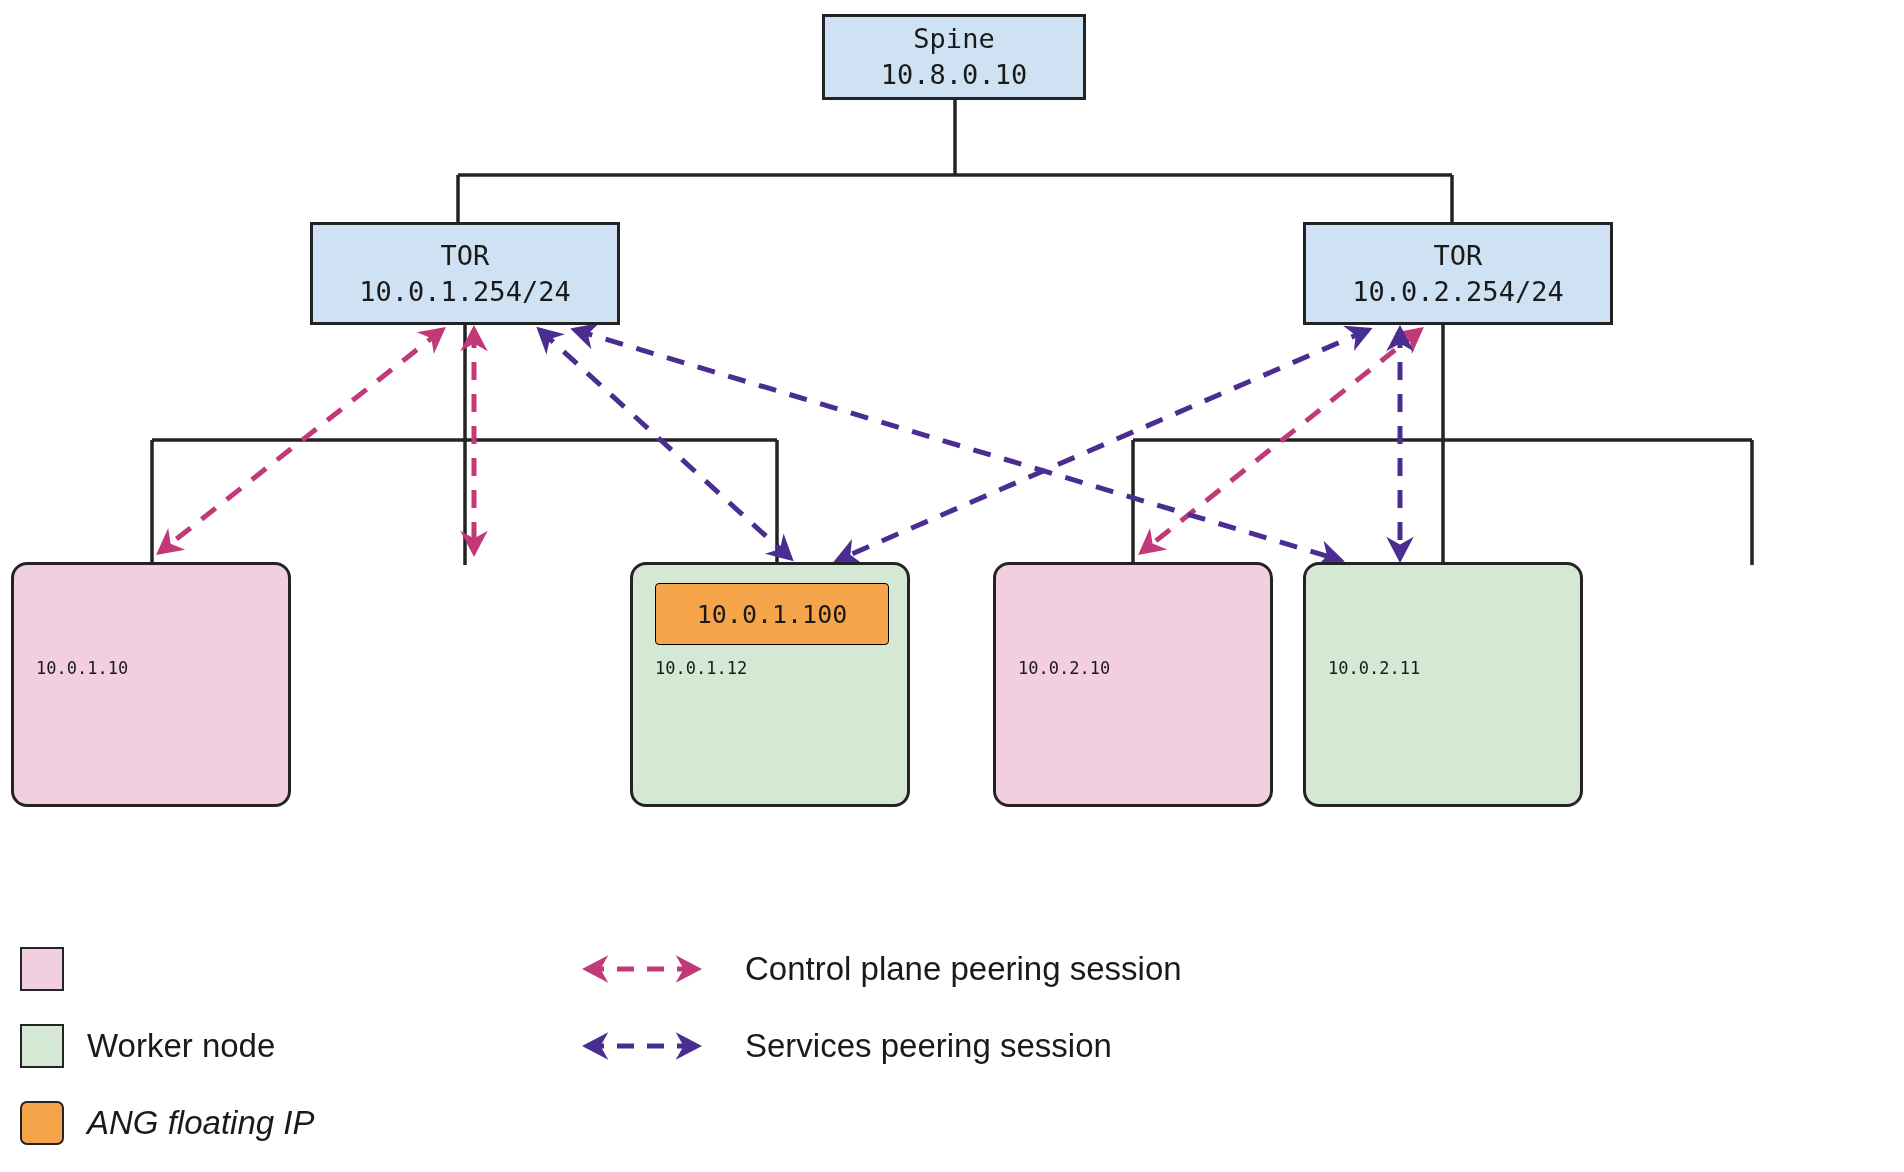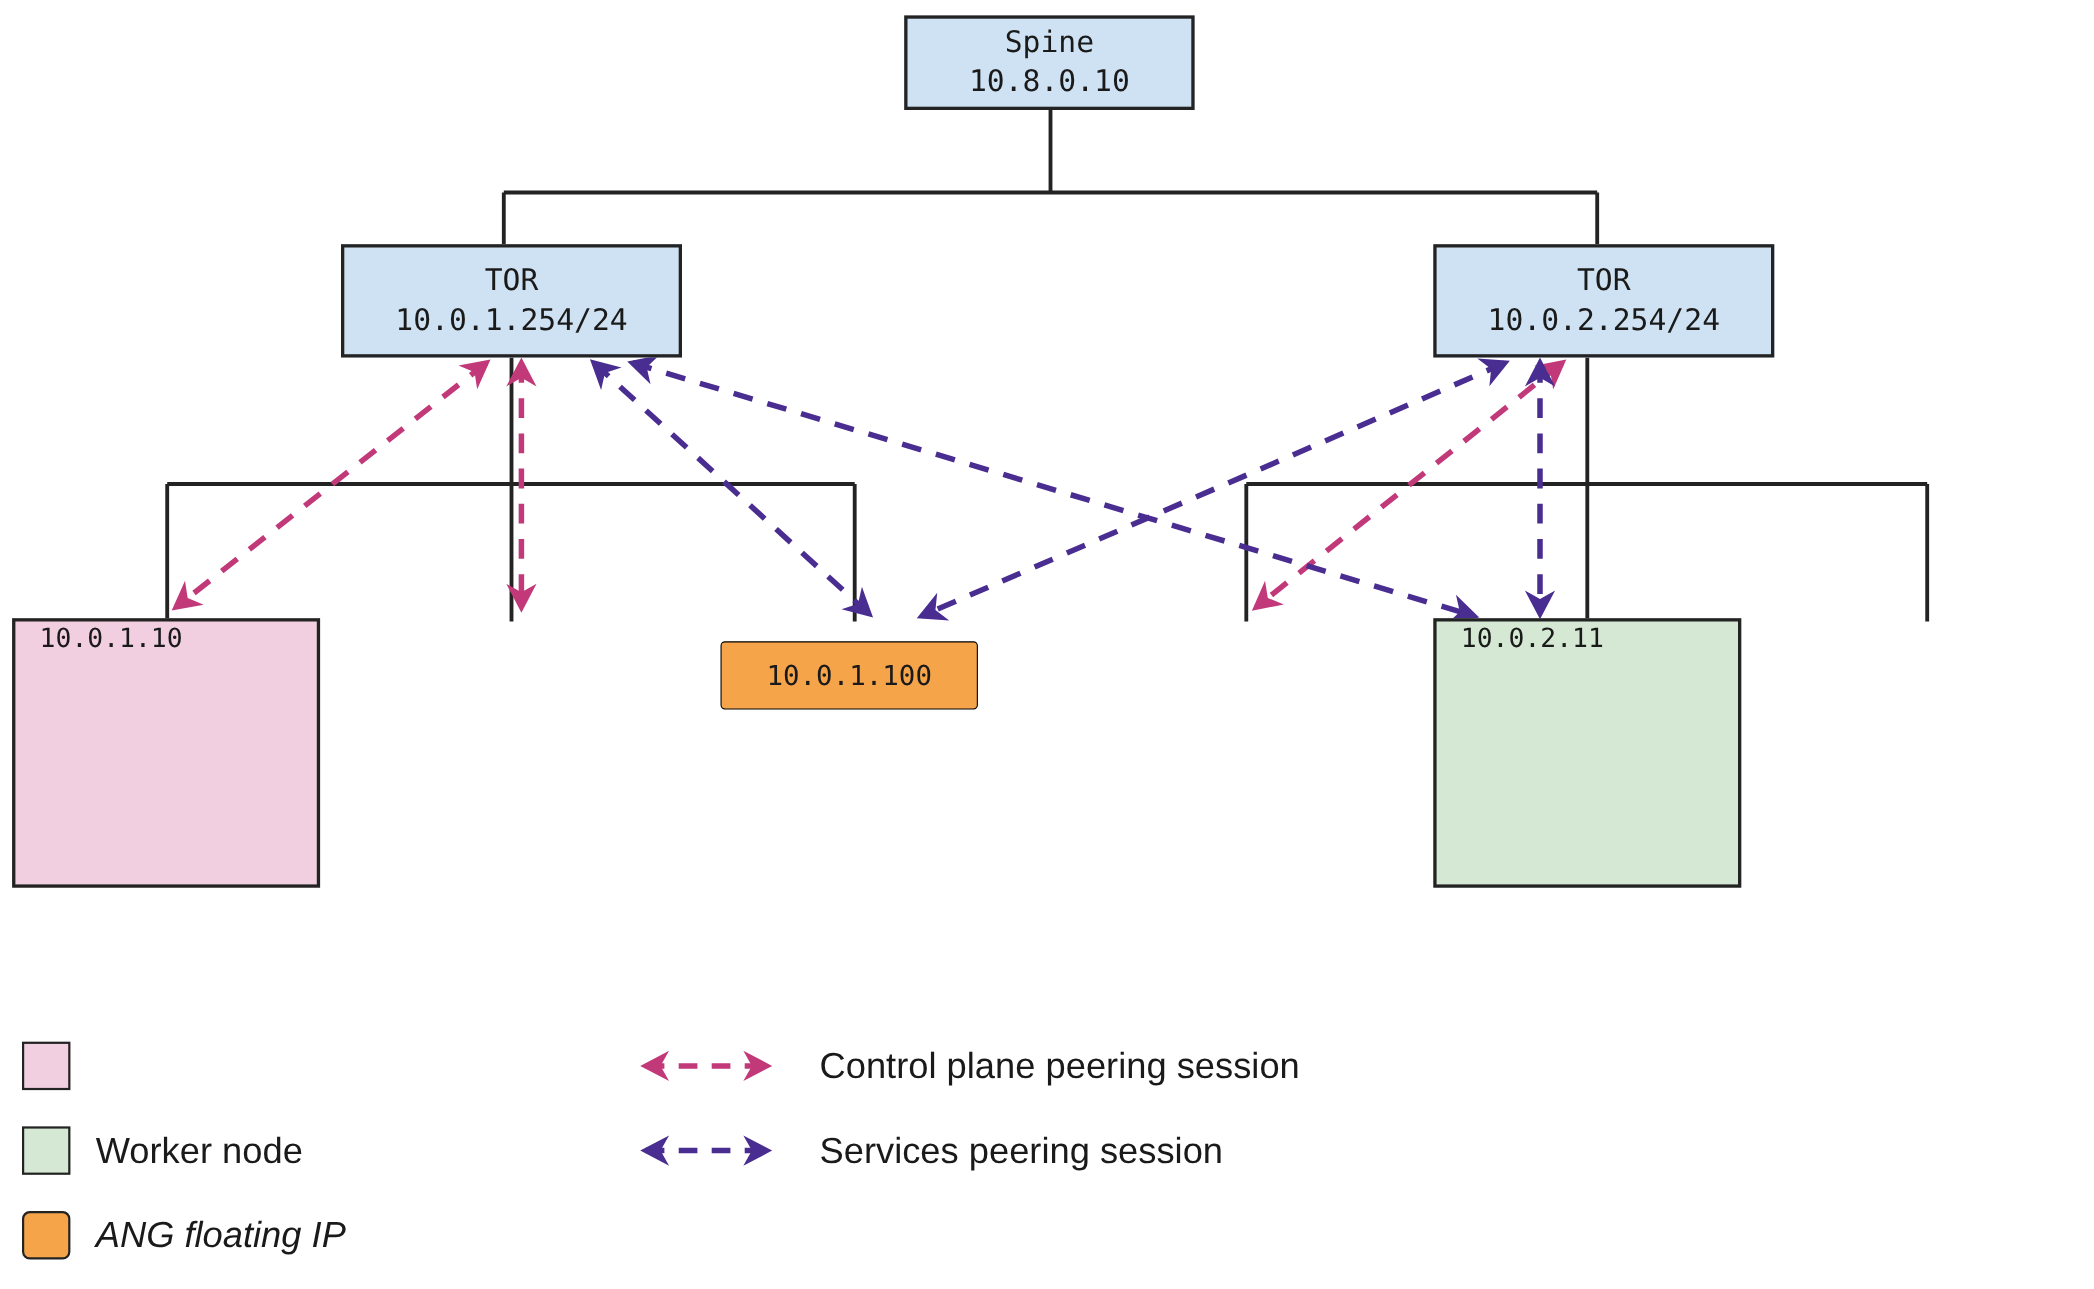--- a/index.html
+++ b/index.html
@@ -43,11 +43,12 @@
   }
   .host {
     background: #f2cfe0;
-    align-items: flex-start;
+    align-items: center;
     justify-content: flex-start;
-    font-size: 24px;
+    font-size: 17px;
     padding: 0 0 32px 22px;
     z-index: 2;
+    border-radius: 16px;
   }
   .host.worker { background: #d4e8d4; }
   .fip {

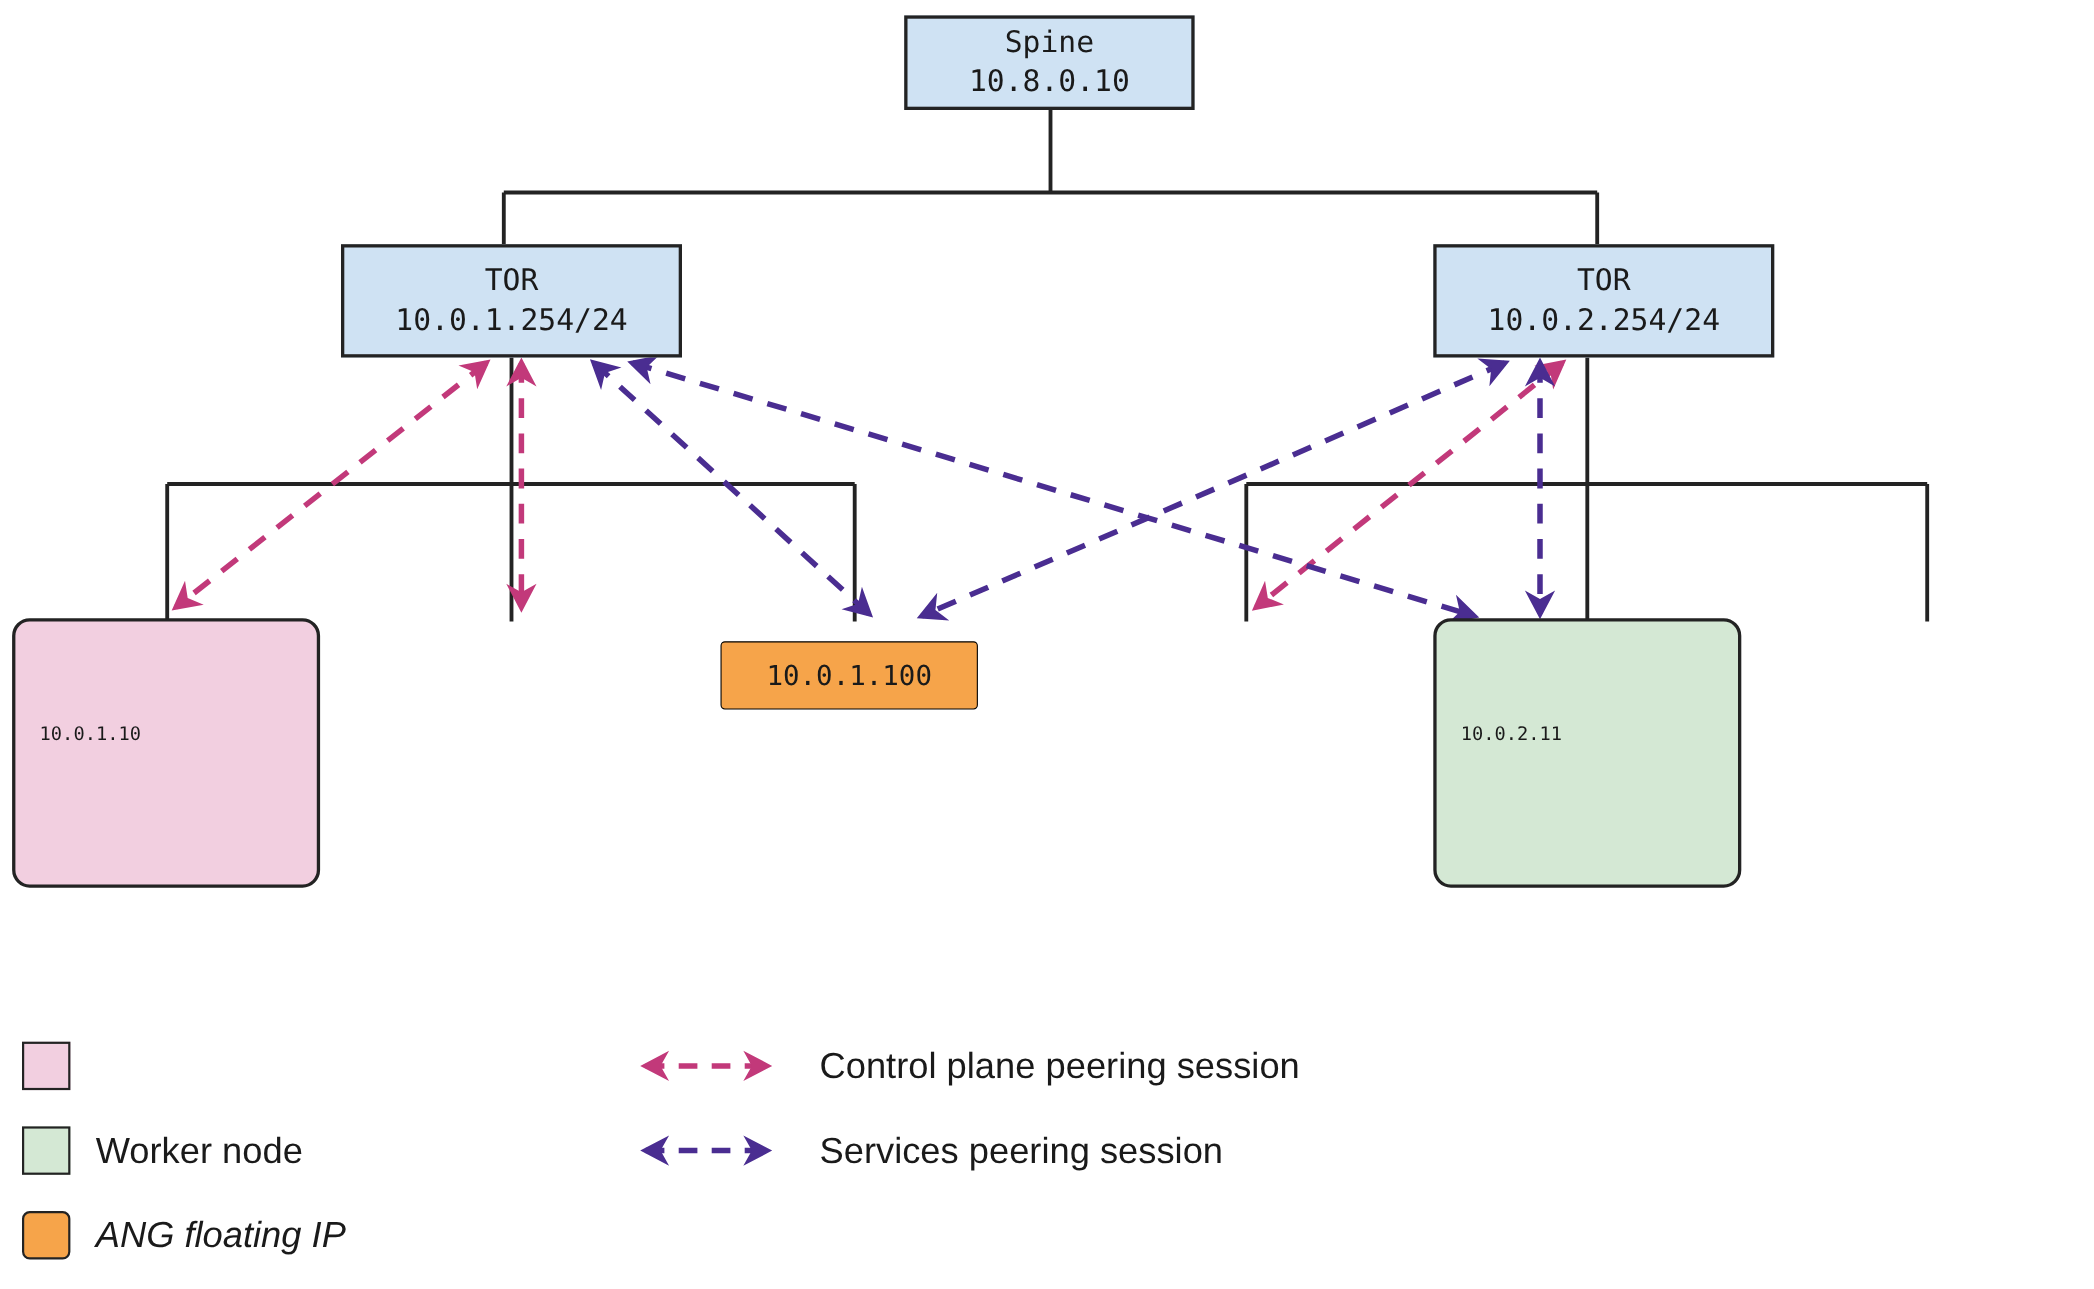--- a/index.html
+++ b/index.html
@@ -151,6 +151,9 @@
   </div>
 
 
+  <div class="node host worker" style="left:630px; top:562px; width:280px; height:245px;">
+    <span>10.0.1.12</span>
+  </div>
   <div class="fip" style="left:655px; top:583px; width:234px; height:62px;">
     <span>10.0.1.100</span>
   </div>

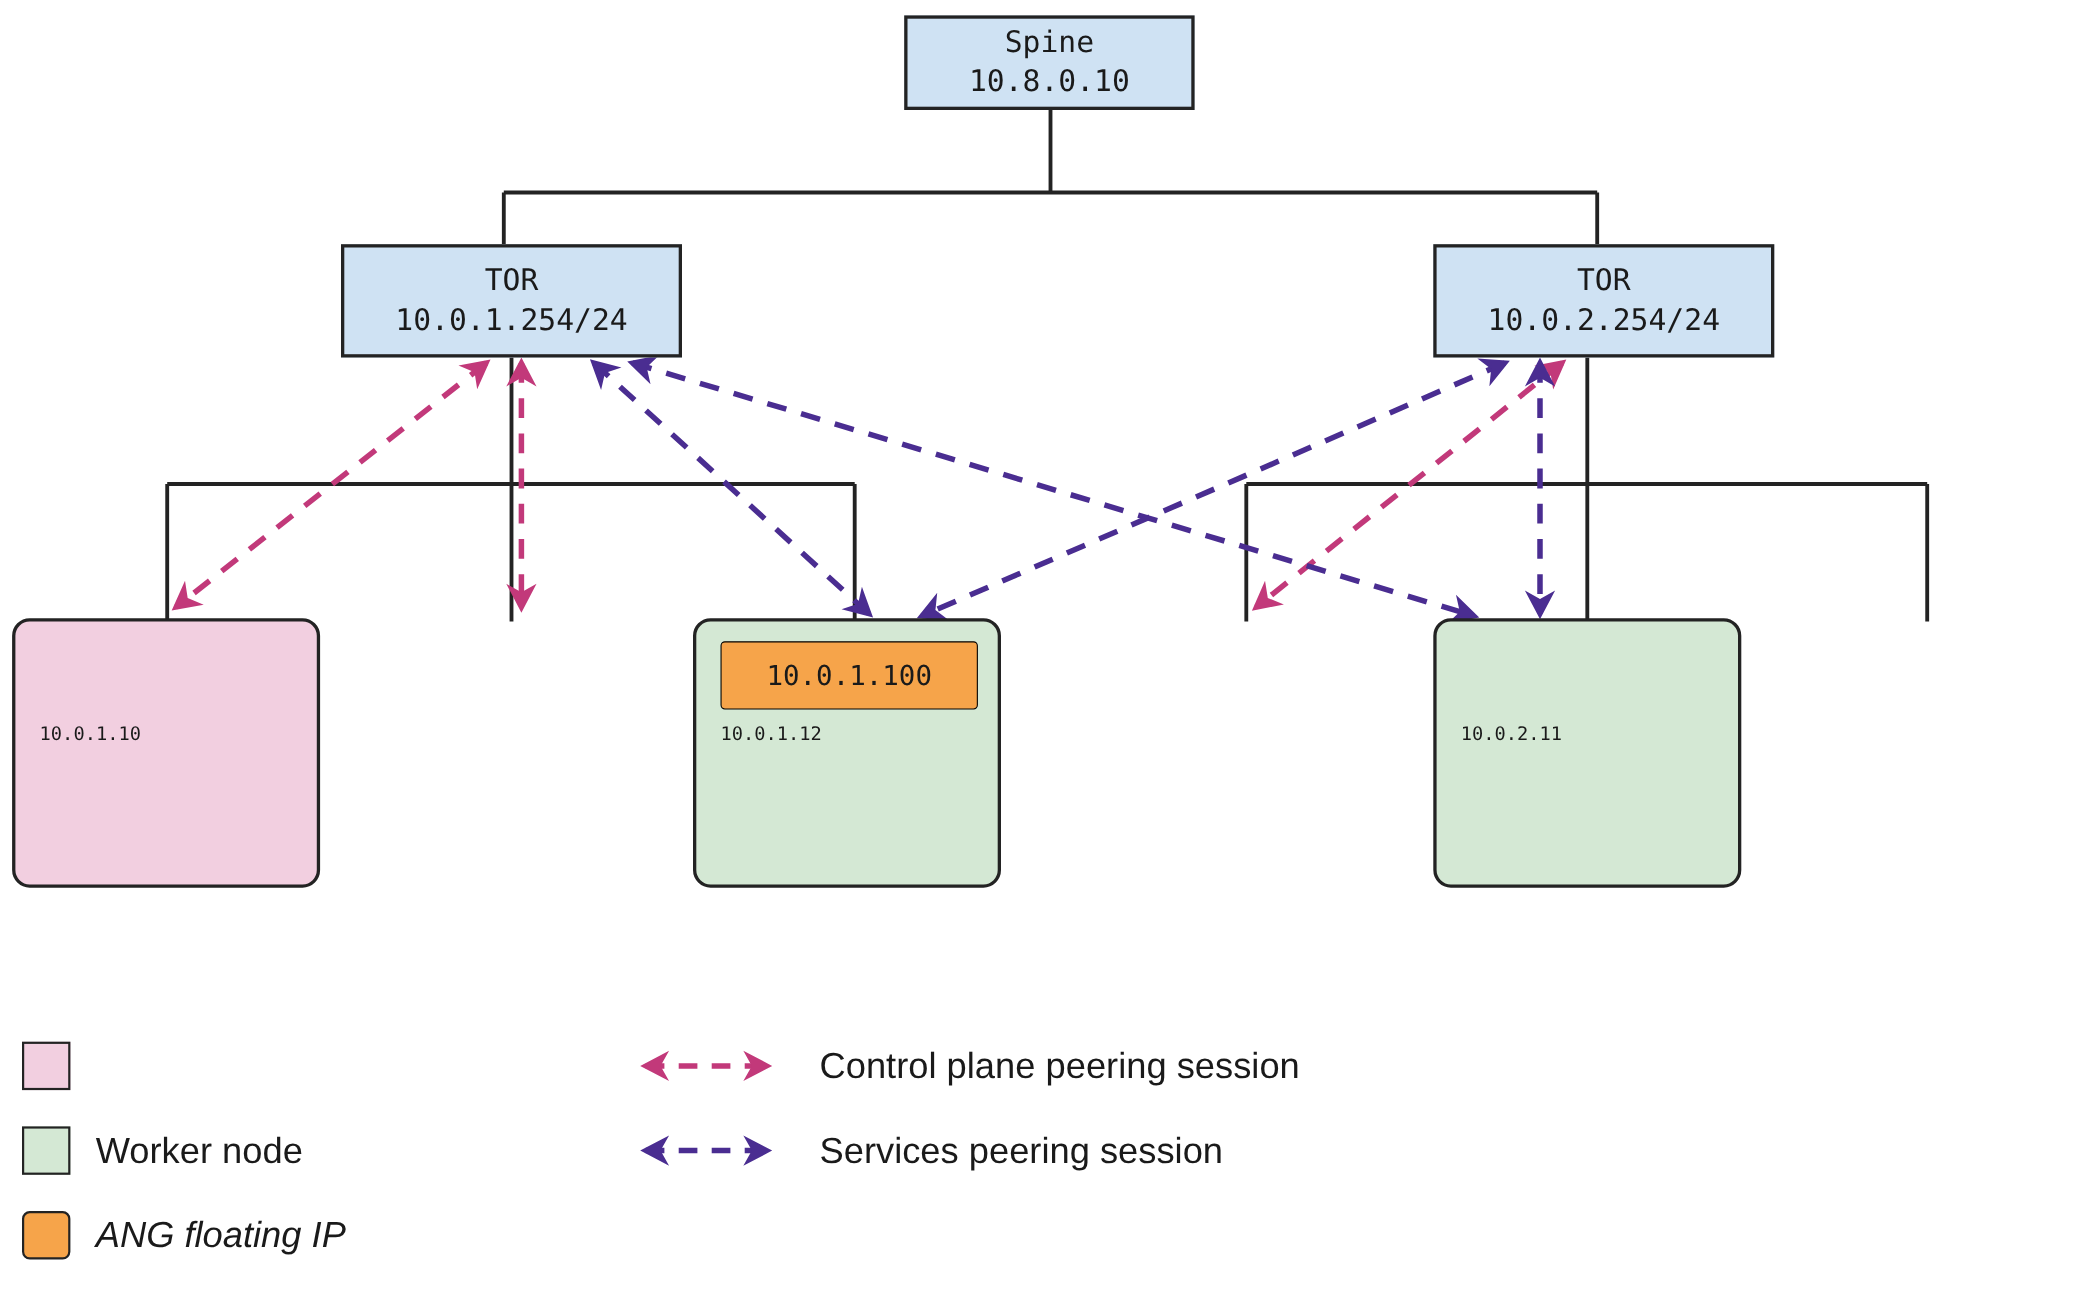--- a/index.html
+++ b/index.html
@@ -158,6 +158,9 @@
     <span>10.0.1.100</span>
   </div>
 
+  <div class="node host" style="left:993px; top:562px; width:280px; height:245px;">
+    <span>10.0.2.10</span>
+  </div>
 
   <div class="node host worker" style="left:1303px; top:562px; width:280px; height:245px;">
     <span>10.0.2.11</span>

